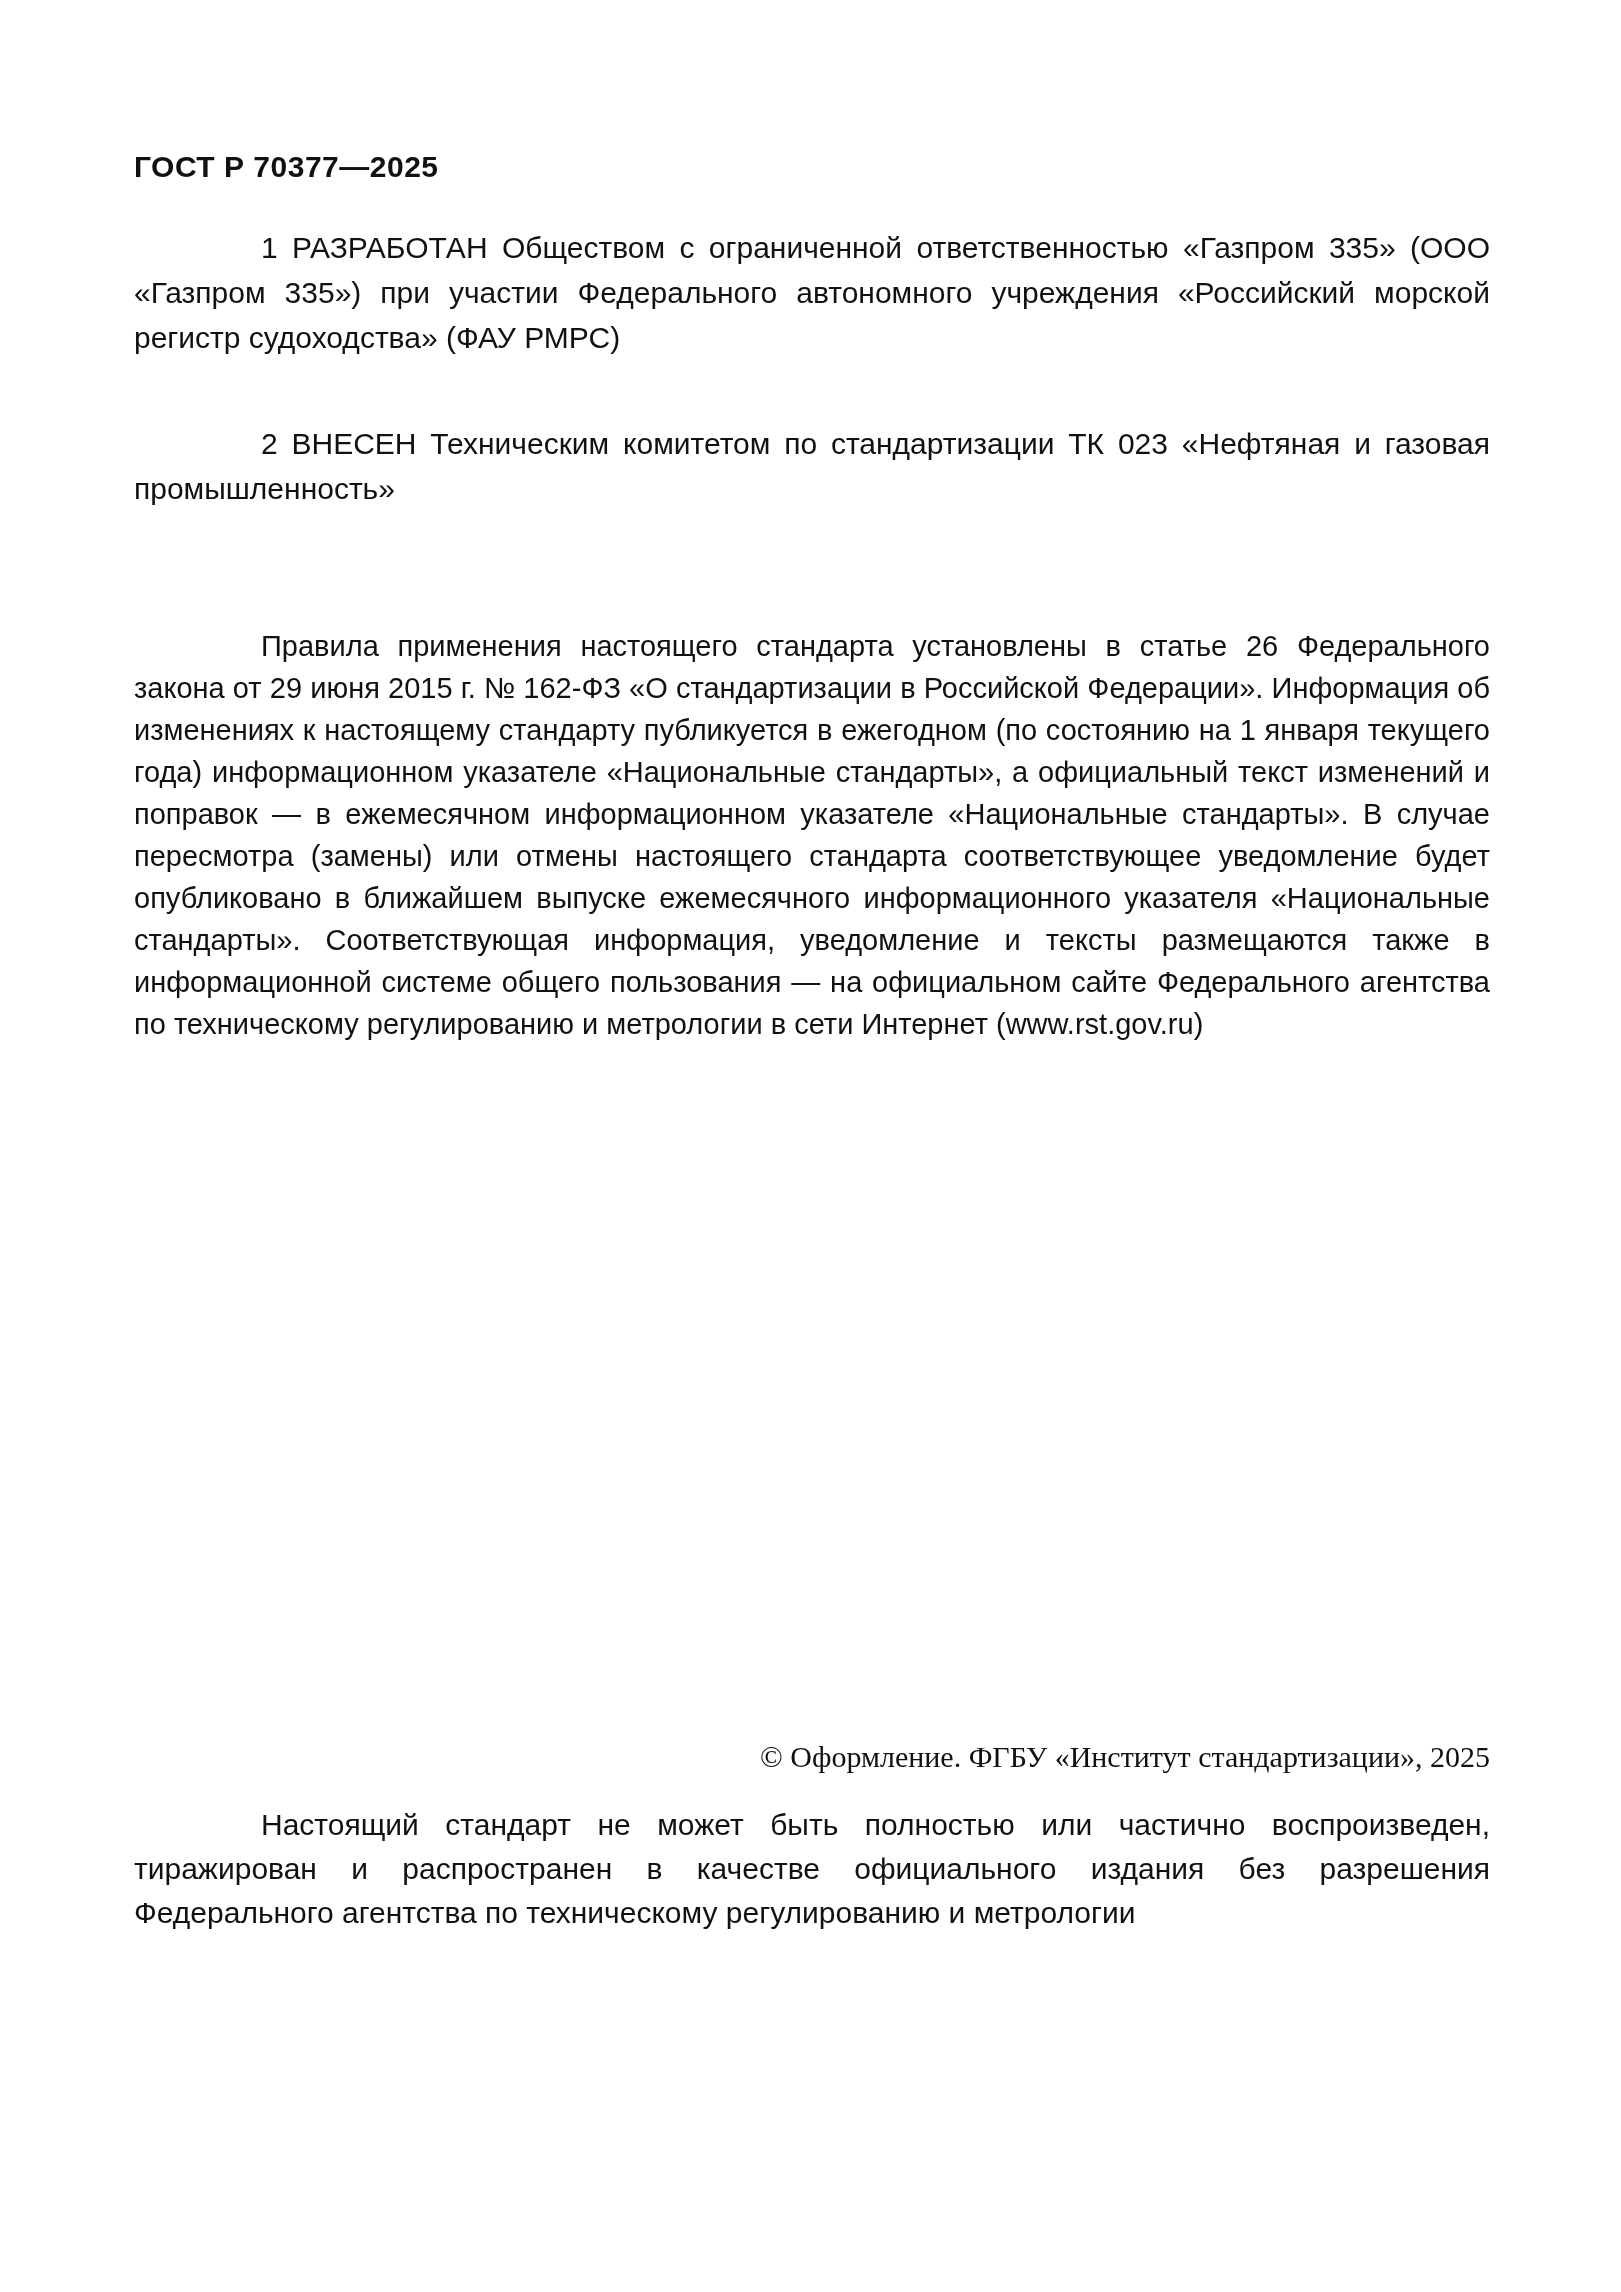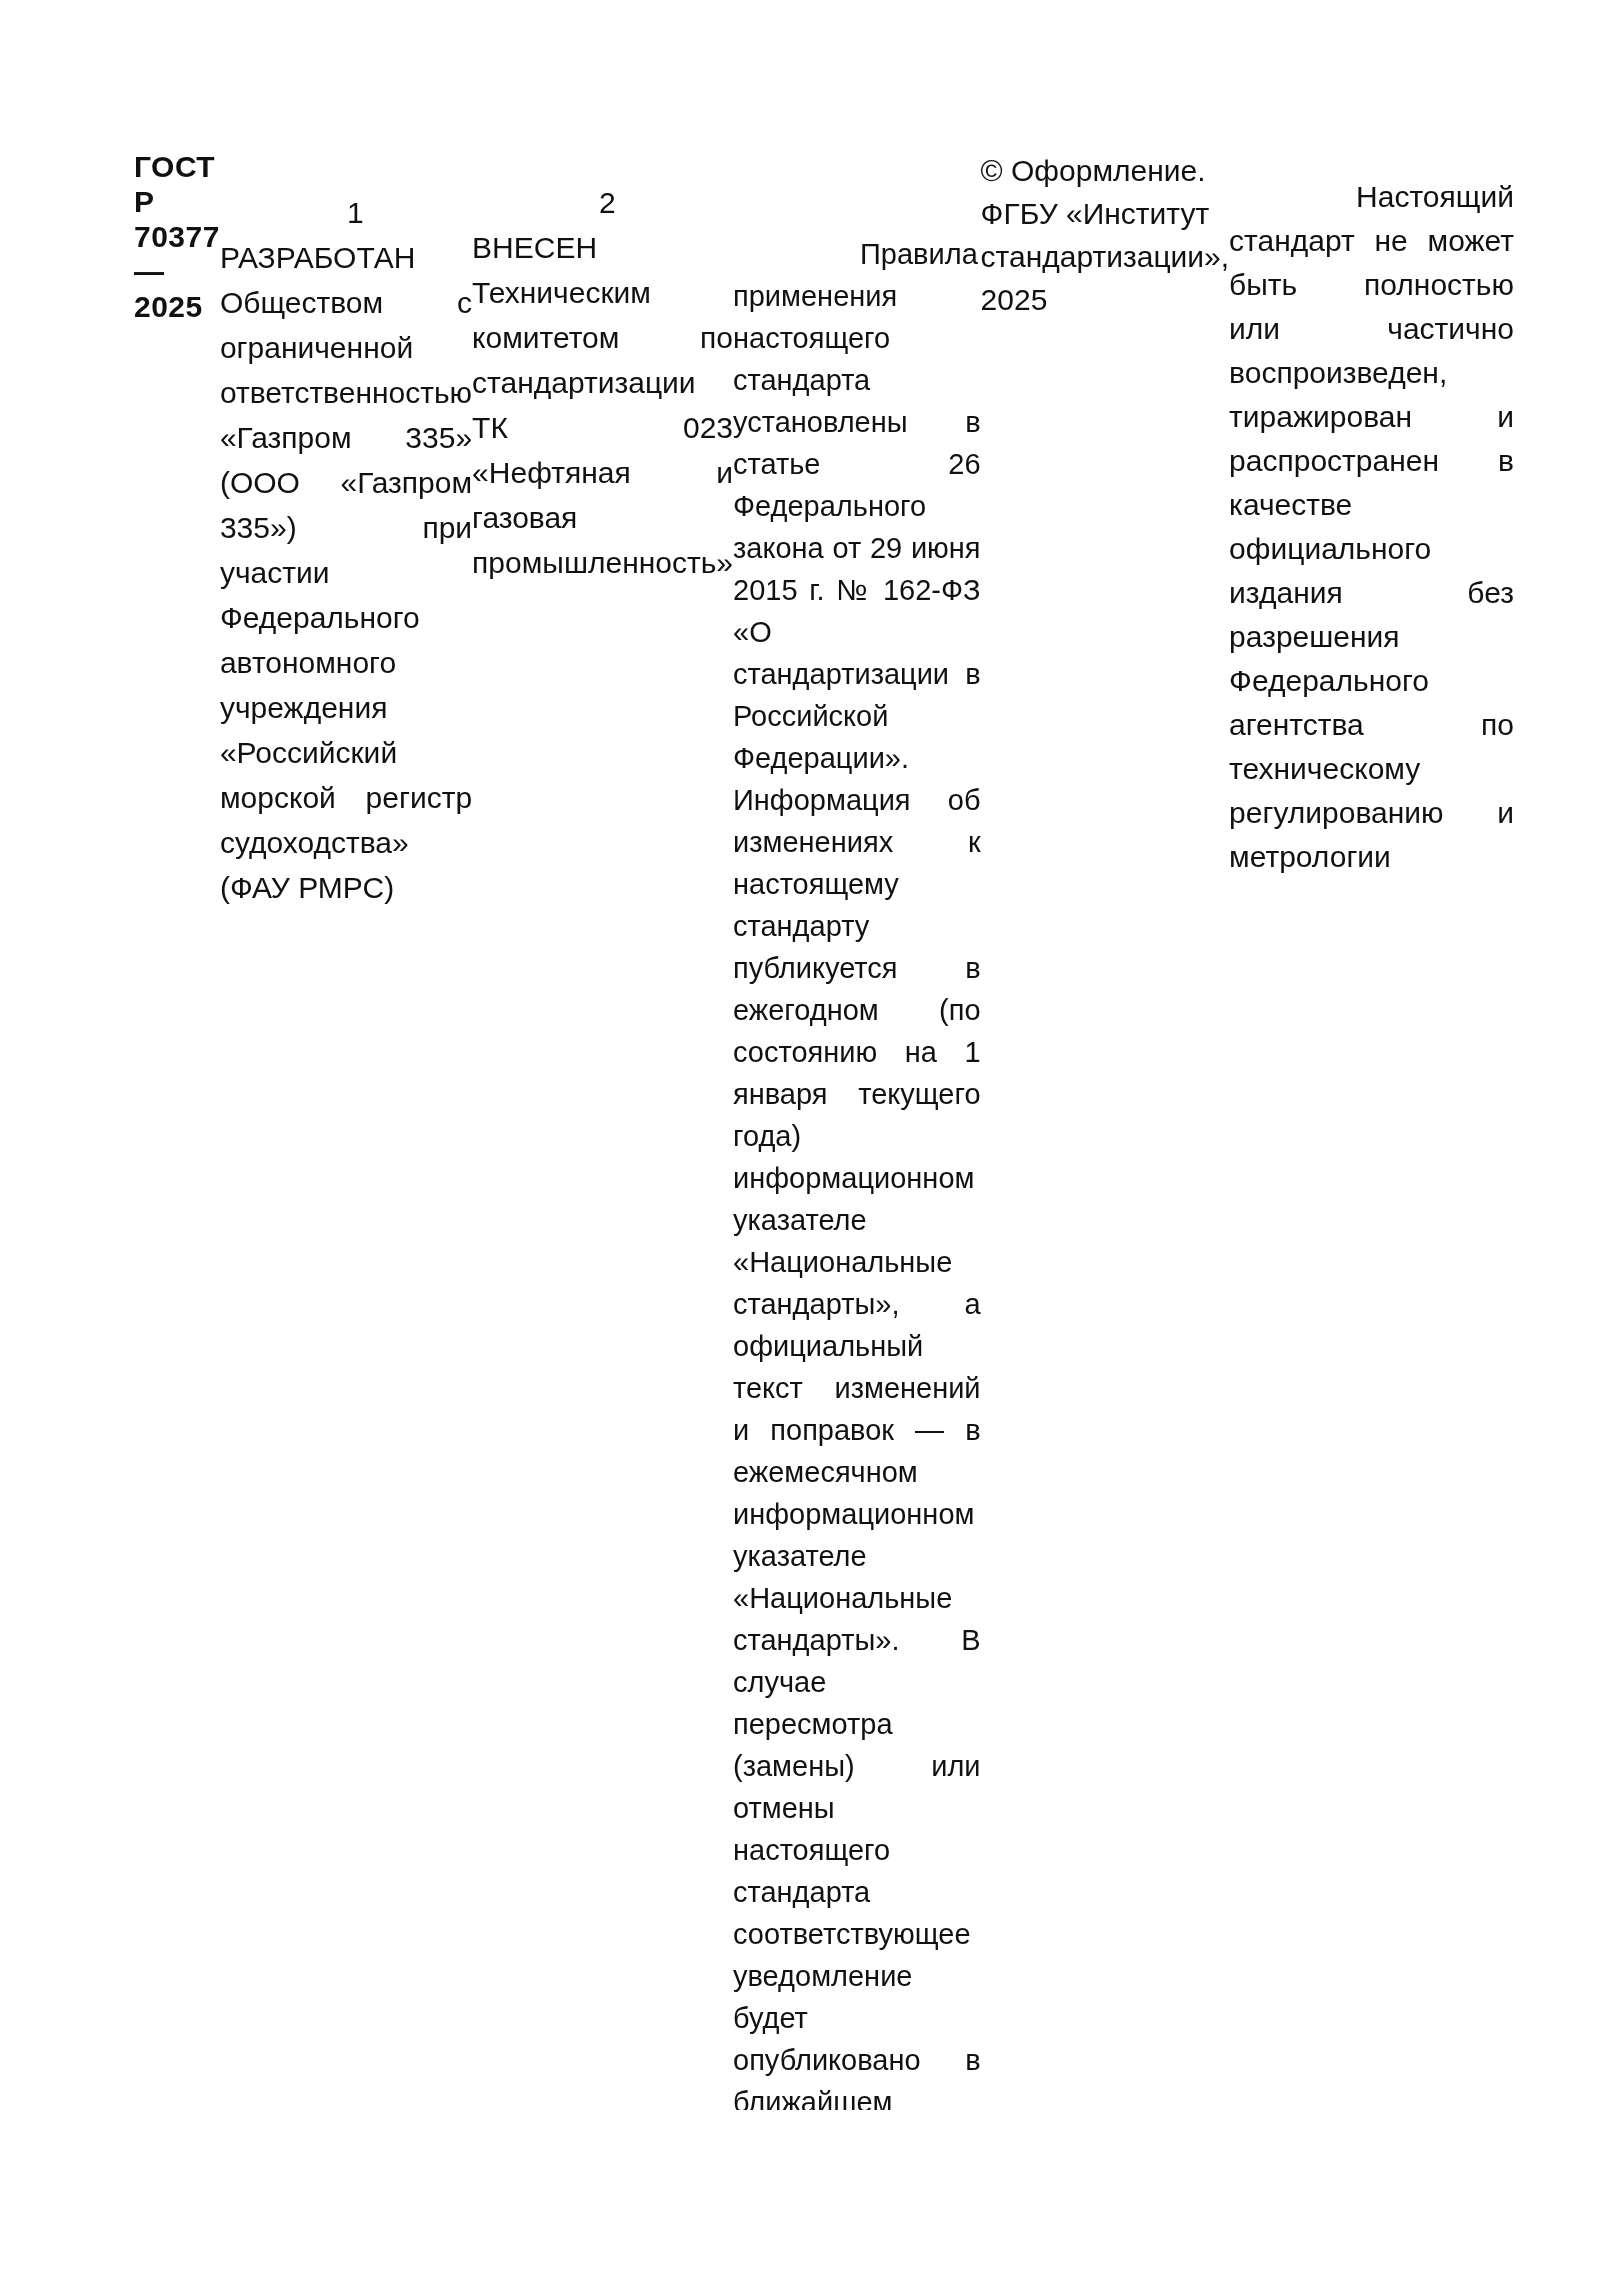--- a/index.html
+++ b/index.html
@@ -18,7 +18,7 @@
     box-sizing: border-box;
     padding: 149px 131px 145px 134px;
     display: flex;
-    flex-direction: row;
+    flex-direction: column;
     overflow: hidden;
   }
   .doc-code {

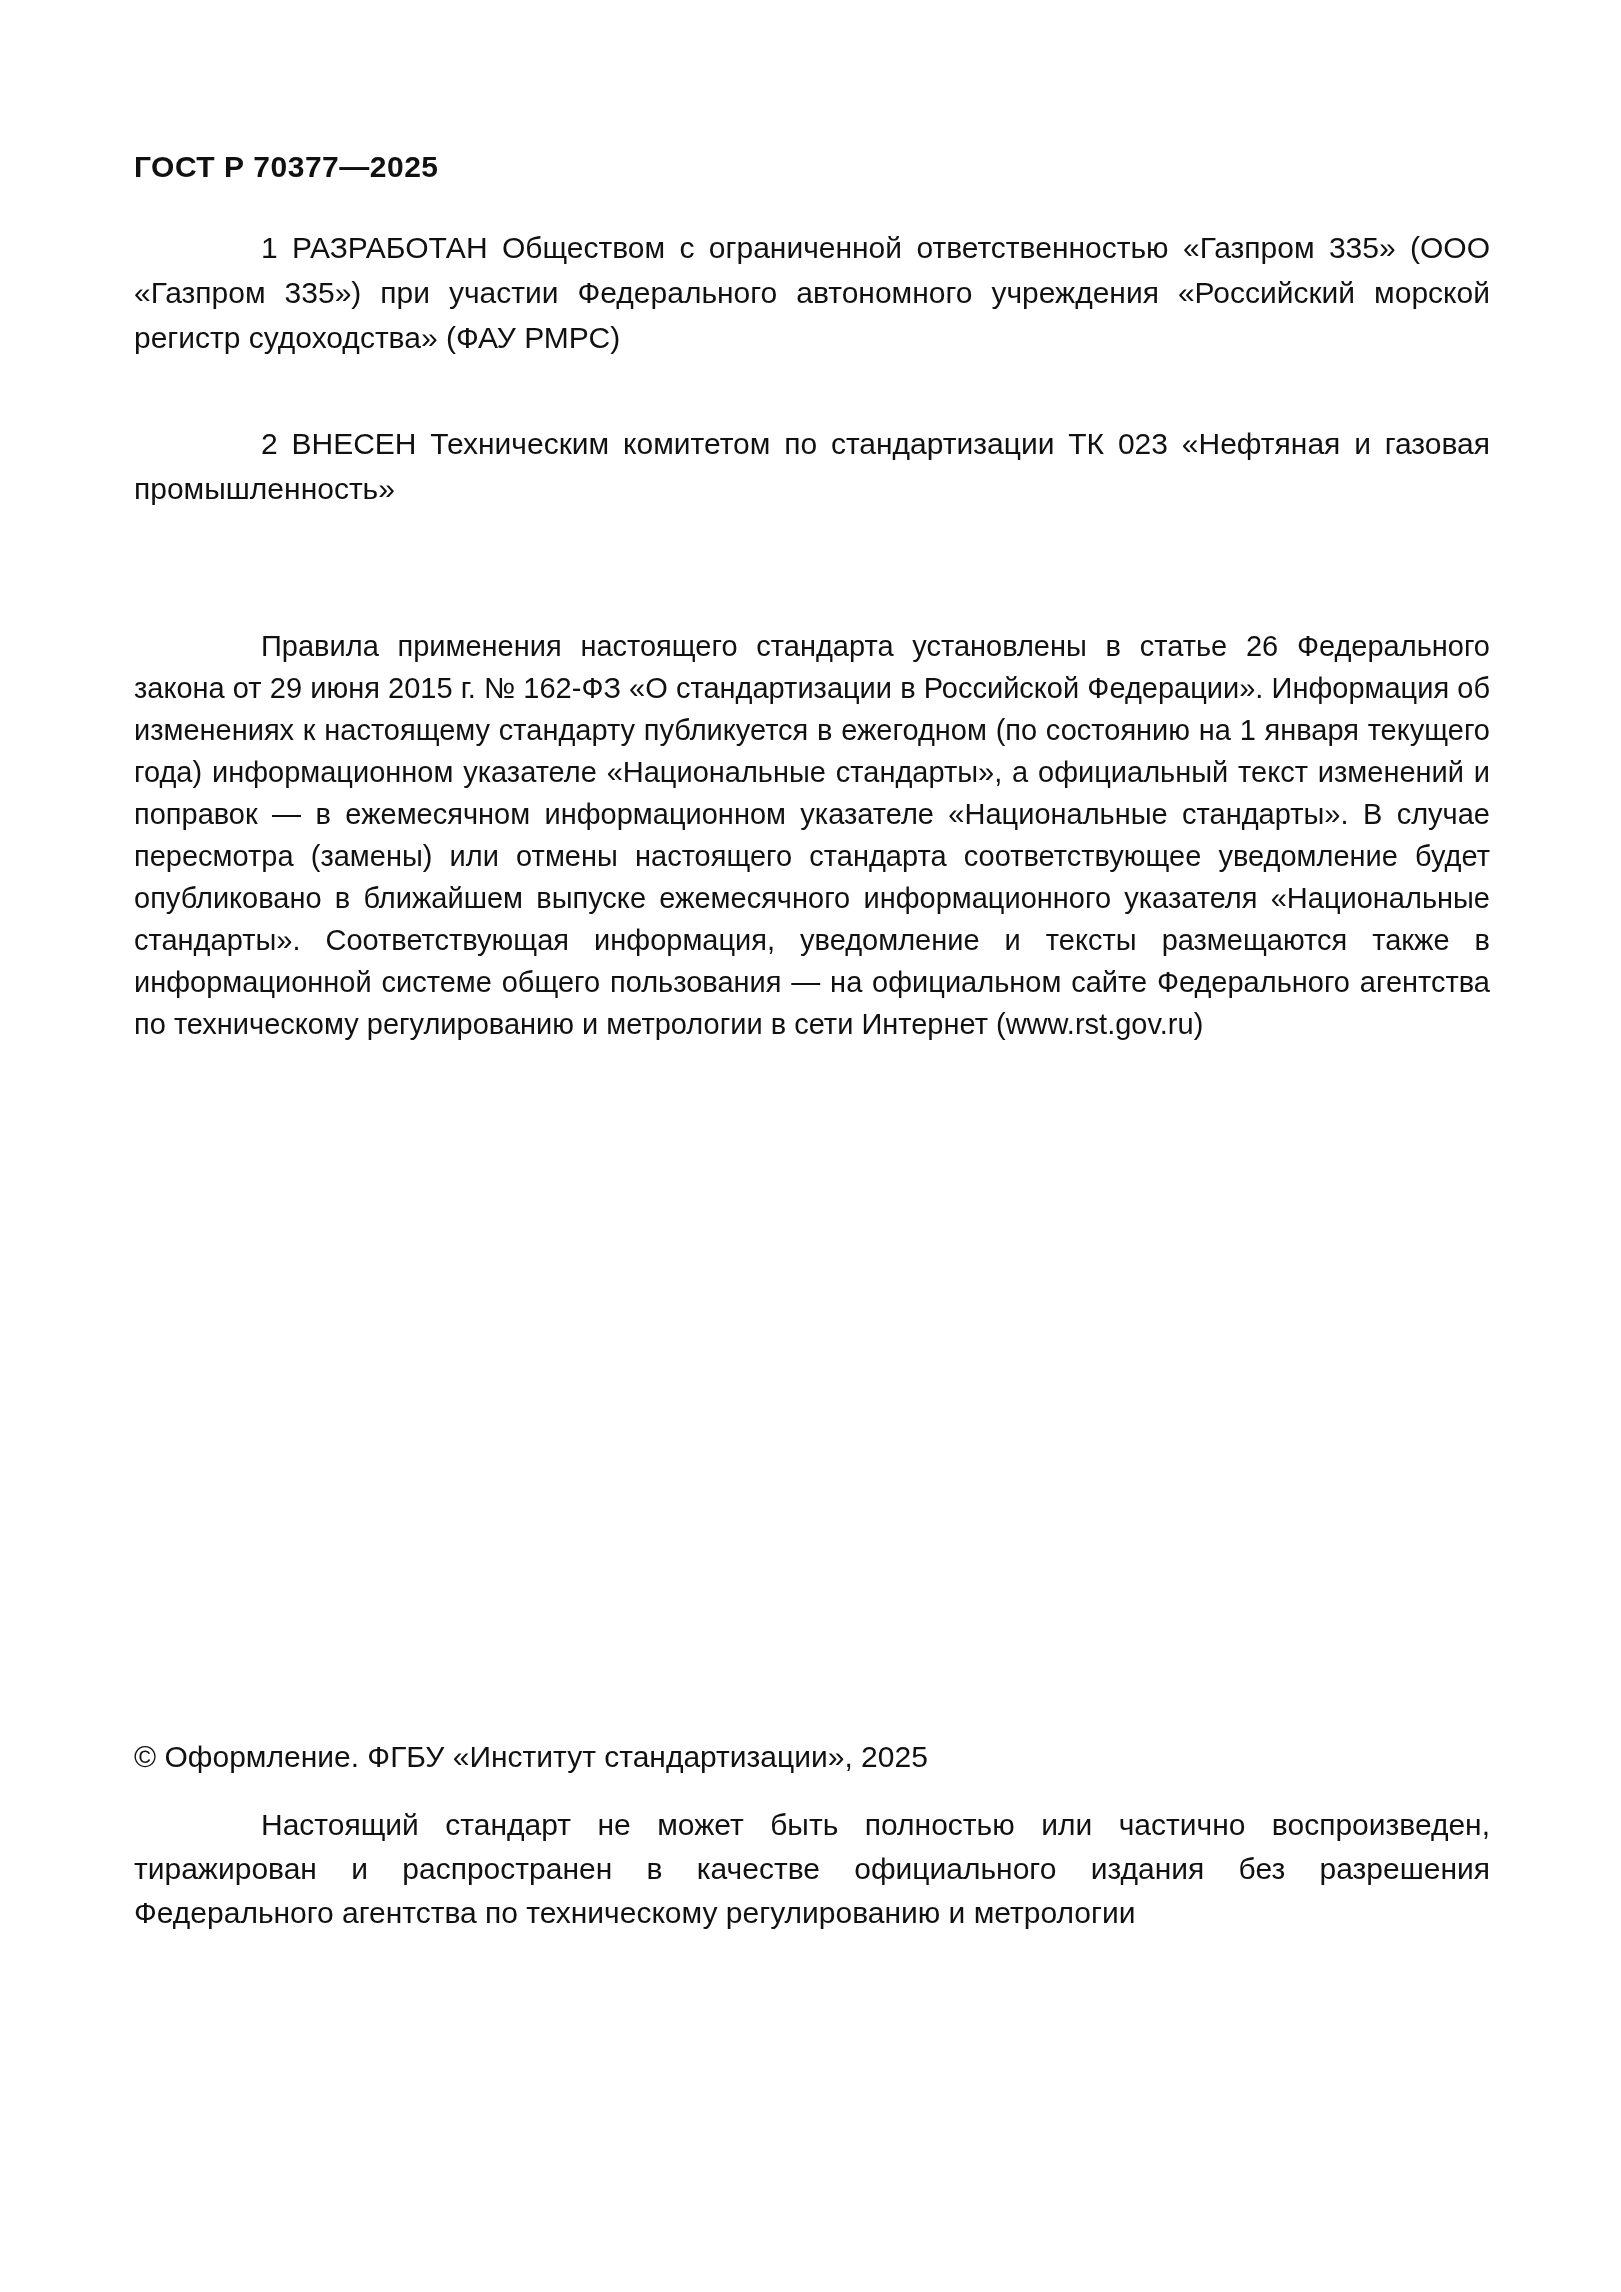--- a/index.html
+++ b/index.html
@@ -55,8 +55,10 @@
     flex: 1 1 auto;
   }
   .copyright-line {
+    text-align: right;
     font-size: 30px;
     line-height: 43px;
+    font-family: Liberation Serif, serif;
   }
   .repro-notice {
     margin-top: 25.5px;

